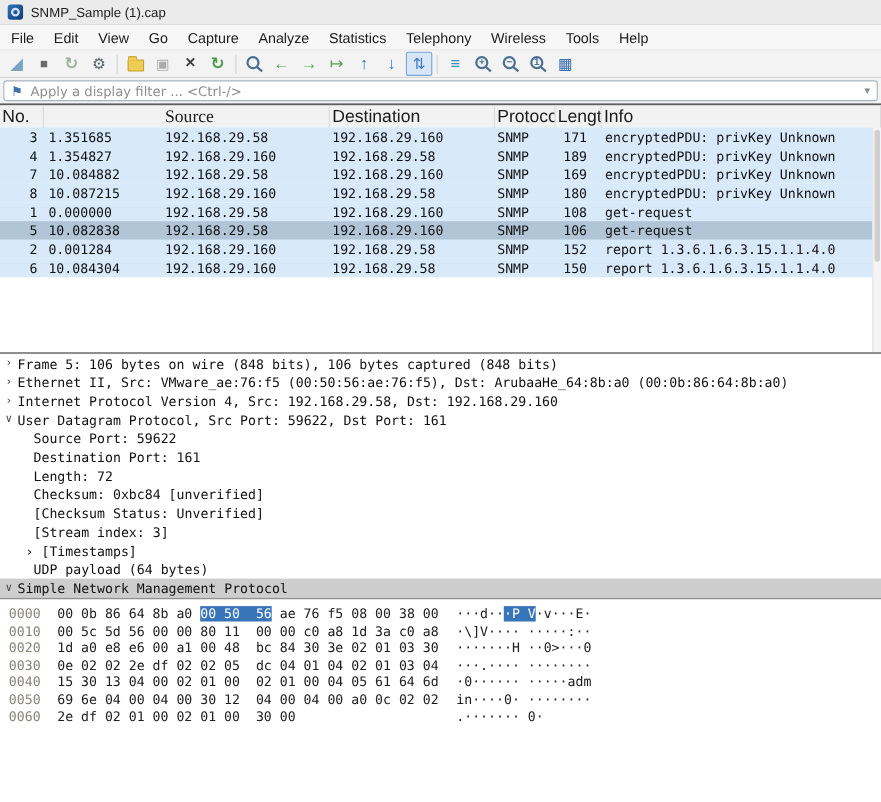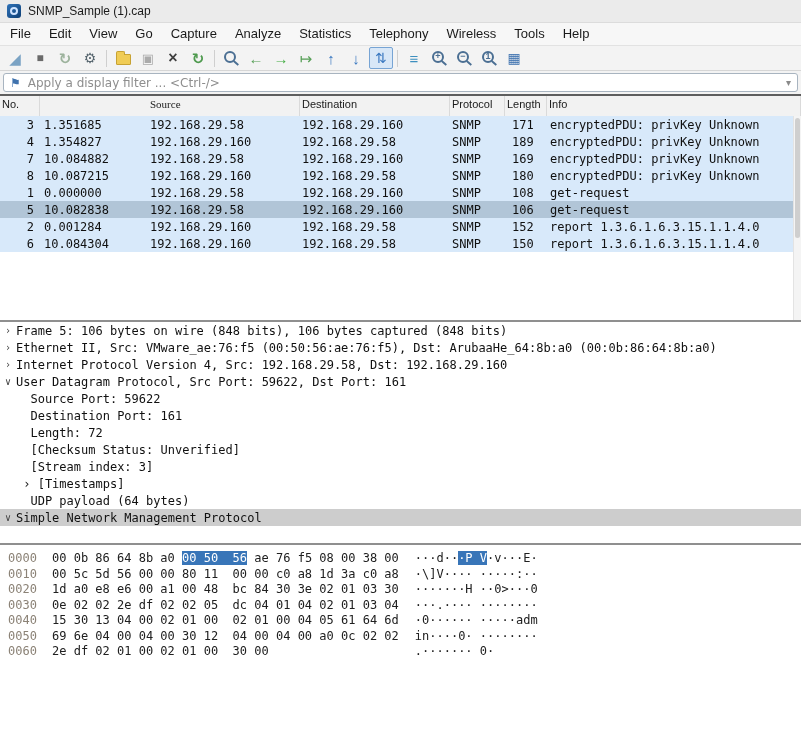--- a/index.html
+++ b/index.html
@@ -15,7 +15,7 @@
 
   
   .menubar { height:23px; background:#f7f7f7; border-bottom:1px solid #e2e2e2;
-    display:flex; align-items:flex-start; font-size:13px; color:#1a1a1a; padding-left:1px; }
+    display:flex; align-items:center; font-size:13px; color:#1a1a1a; padding-left:1px; }
   .menuitem { padding:3px 9px; cursor:default; }
 
   

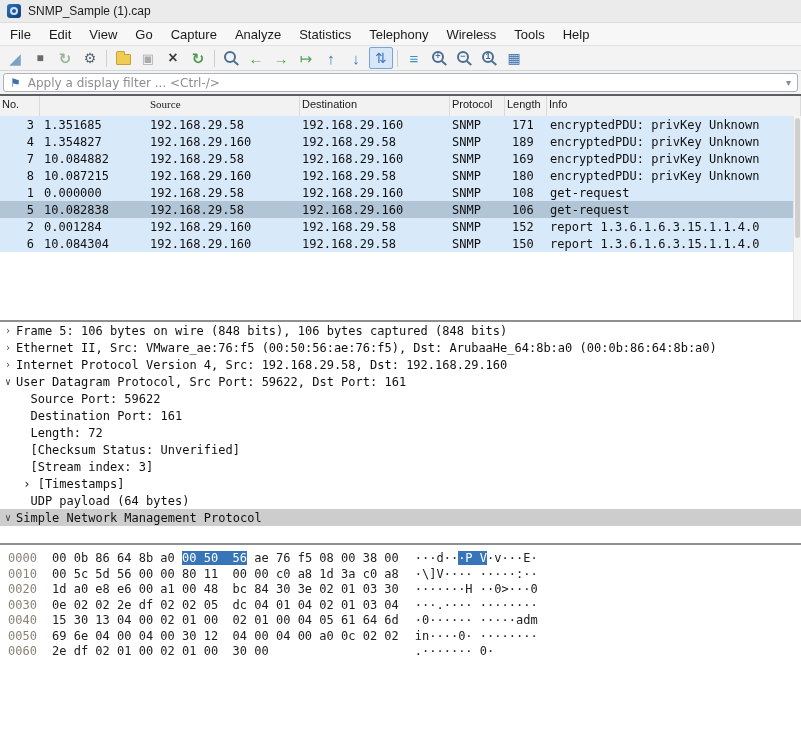--- a/index.html
+++ b/index.html
@@ -66,7 +66,7 @@
   
   .listpane { height:224px; background:#fff; position:relative; }
   .pheader { height:37px; display:flex; background:#f2f2f2; border-bottom:1px solid #c6c6c6;
-    font-size:11px; color:#1a1a1a; }
+    font-size:16px; color:#1a1a1a; }
   .pheader span { border-right:1px solid #dadada; padding:2px 2px 0 2px; white-space:nowrap; overflow:hidden; flex:none; }
   .w-no { width:40px; } .w-time { width:108px; padding-left:4px !important;margin-top:48px; }
   .w-src { width:152px;font-family:Liberation Serif, serif; } .w-dst { width:150px; } .w-proto { width:55px; }

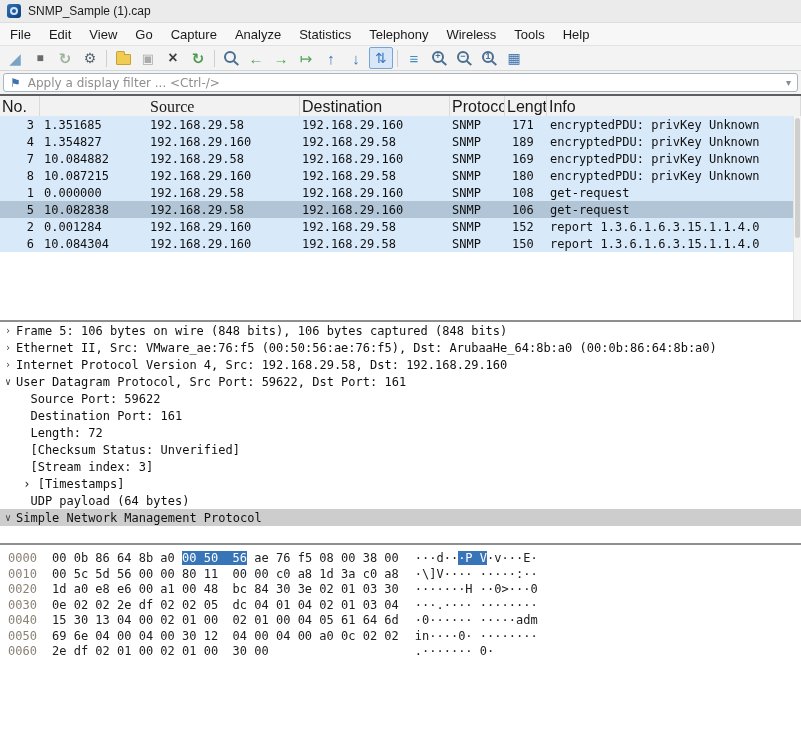--- a/index.html
+++ b/index.html
@@ -340,6 +340,10 @@
       <span class="dtext" data-name="detail-text">  Length: 72</span>
     </div>
 
+    <div class="dline" data-name="detail-line">
+      <span class="darrow" data-name="expand-arrow-icon"></span>
+      <span class="dtext" data-name="detail-text">  Checksum: 0xbc84 [unverified]</span>
+    </div>
 
     <div class="dline" data-name="detail-line">
       <span class="darrow" data-name="expand-arrow-icon"></span>

